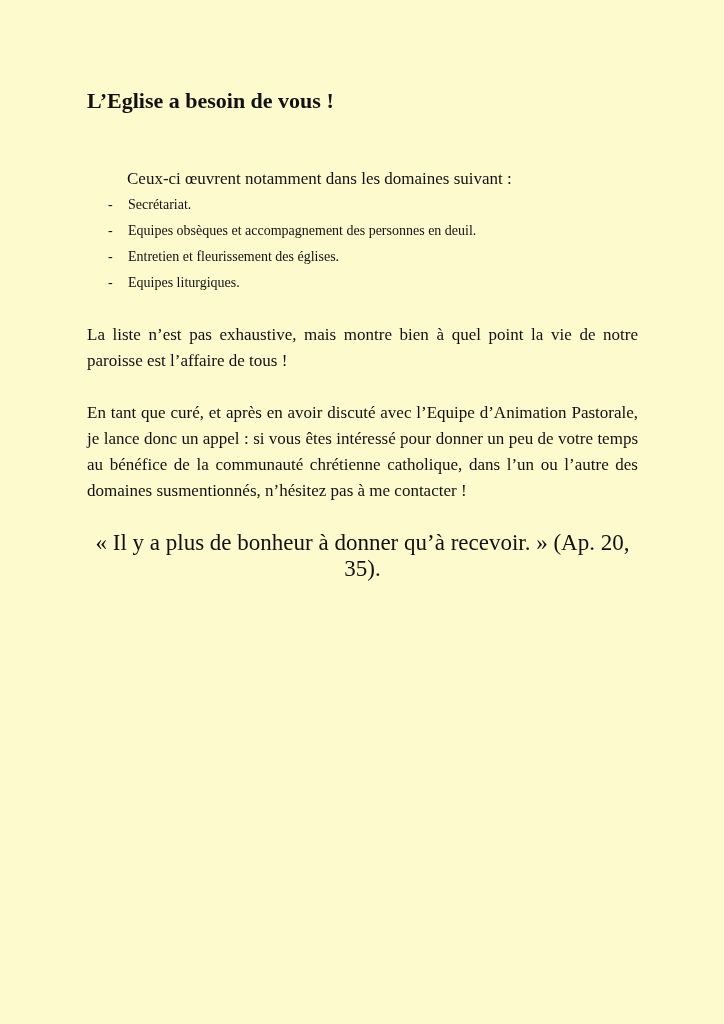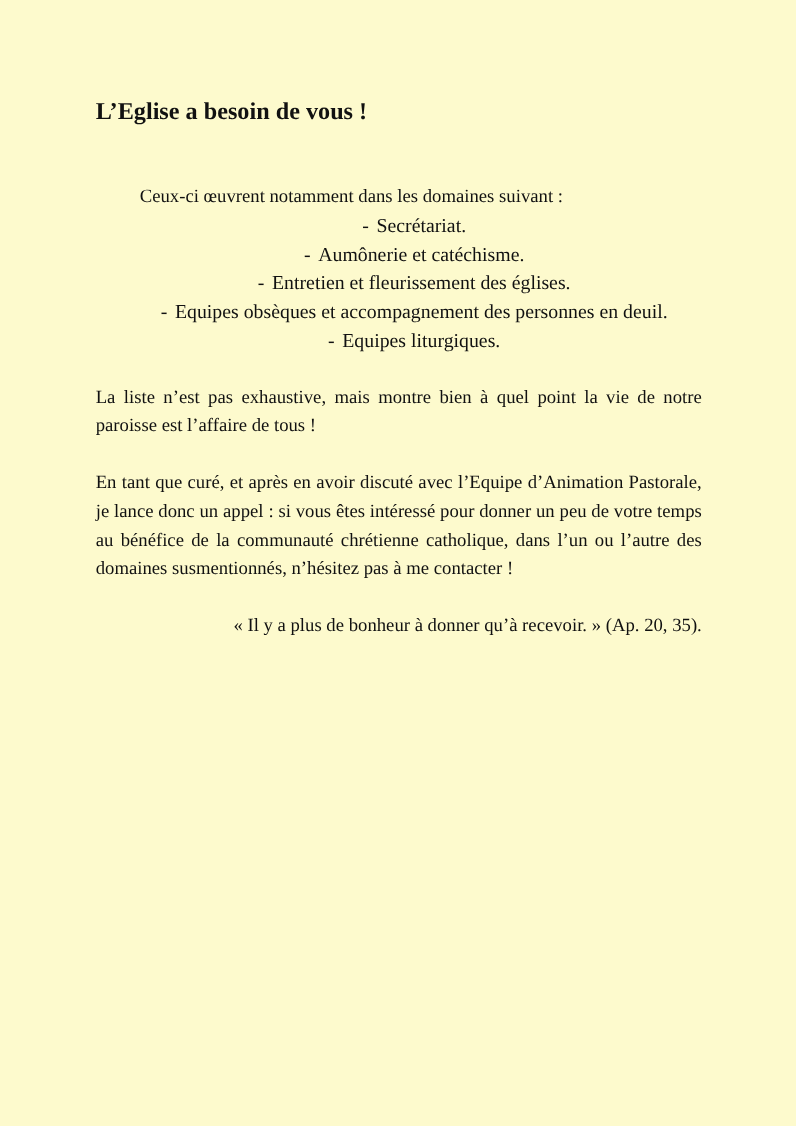--- a/index.html
+++ b/index.html
@@ -41,9 +41,9 @@
     margin-bottom: 26px;
   }
   ul.domain-list li {
-    font-size: 18px;
+    font-size: 14px;
     line-height: 26px;
-    text-align: center;
+    text-align: left;
   }
   .dash {
     display: inline-block;

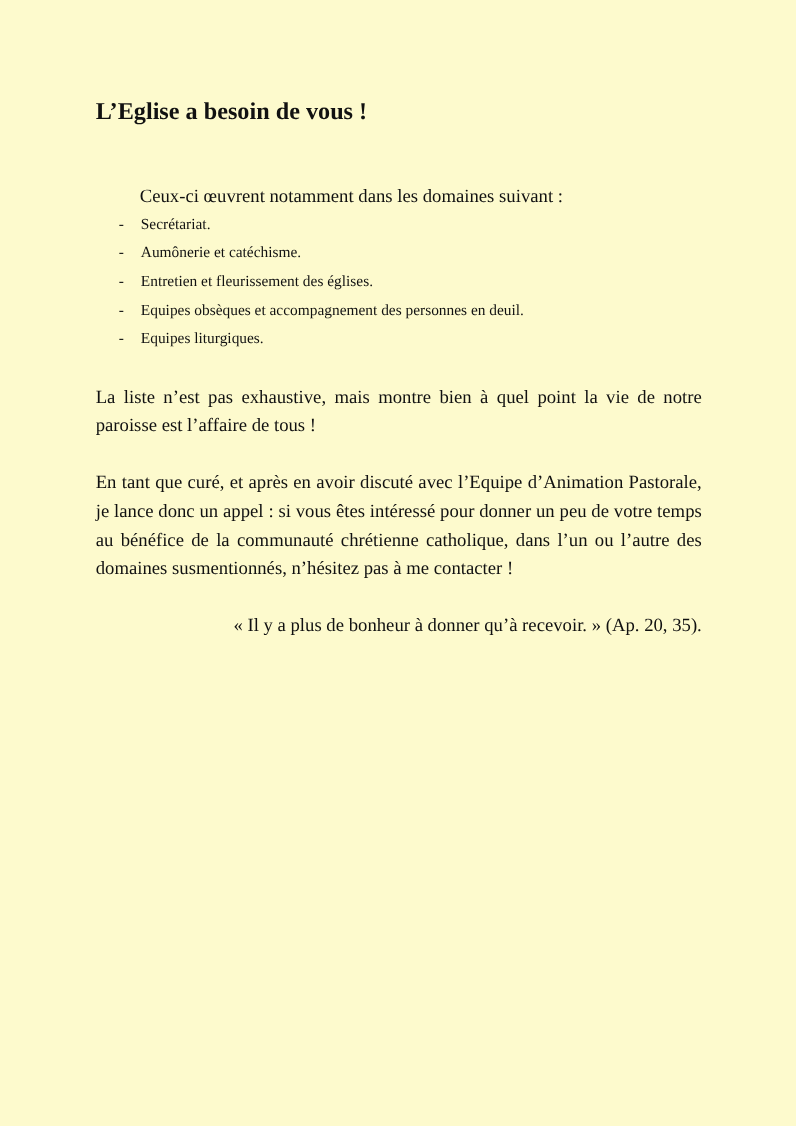--- a/index.html
+++ b/index.html
@@ -69,7 +69,6 @@
 
   <ul class="domain-list">
     <li><span class="dash">-</span><span>Secrétariat.</span></li>
-    <li><span class="dash">-</span><span>Aumônerie et catéchisme.</span></li>
     <li><span class="dash">-</span><span>Entretien et fleurissement des églises.</span></li>
     <li><span class="dash">-</span><span>Equipes obsèques et accompagnement des personnes en deuil.</span></li>
     <li><span class="dash">-</span><span>Equipes liturgiques.</span></li>

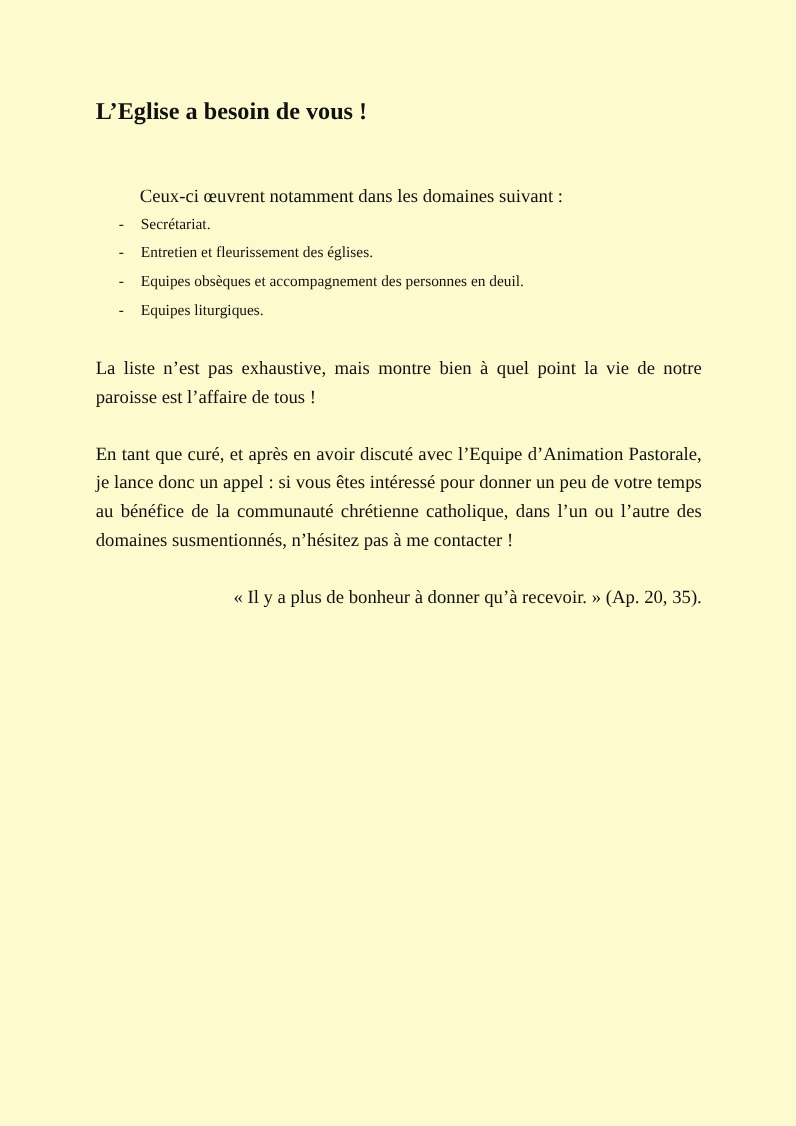--- a/index.html
+++ b/index.html
@@ -69,8 +69,8 @@
 
   <ul class="domain-list">
     <li><span class="dash">-</span><span>Secrétariat.</span></li>
+    <li><span class="dash">-</span><span>Equipes obsèques et accompagnement des personnes en deuil.</span></li>
     <li><span class="dash">-</span><span>Entretien et fleurissement des églises.</span></li>
-    <li><span class="dash">-</span><span>Equipes obsèques et accompagnement des personnes en deuil.</span></li>
     <li><span class="dash">-</span><span>Equipes liturgiques.</span></li>
   </ul>
 

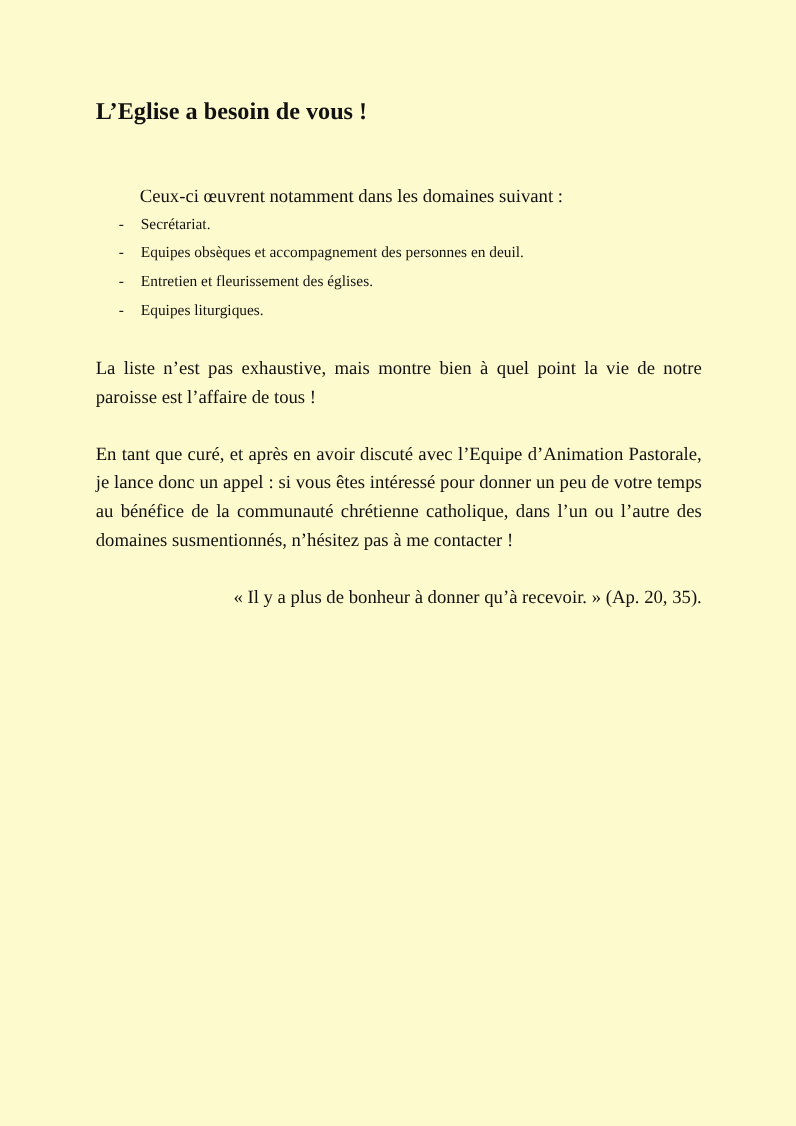--- a/index.html
+++ b/index.html
@@ -52,9 +52,9 @@
   }
   strong { font-weight: normal; }
   .quote {
-    font-size: 17px;
+    font-size: 23px;
     line-height: 26px;
-    text-align: right;
+    text-align: center;
   }
 </style>
 </head>

